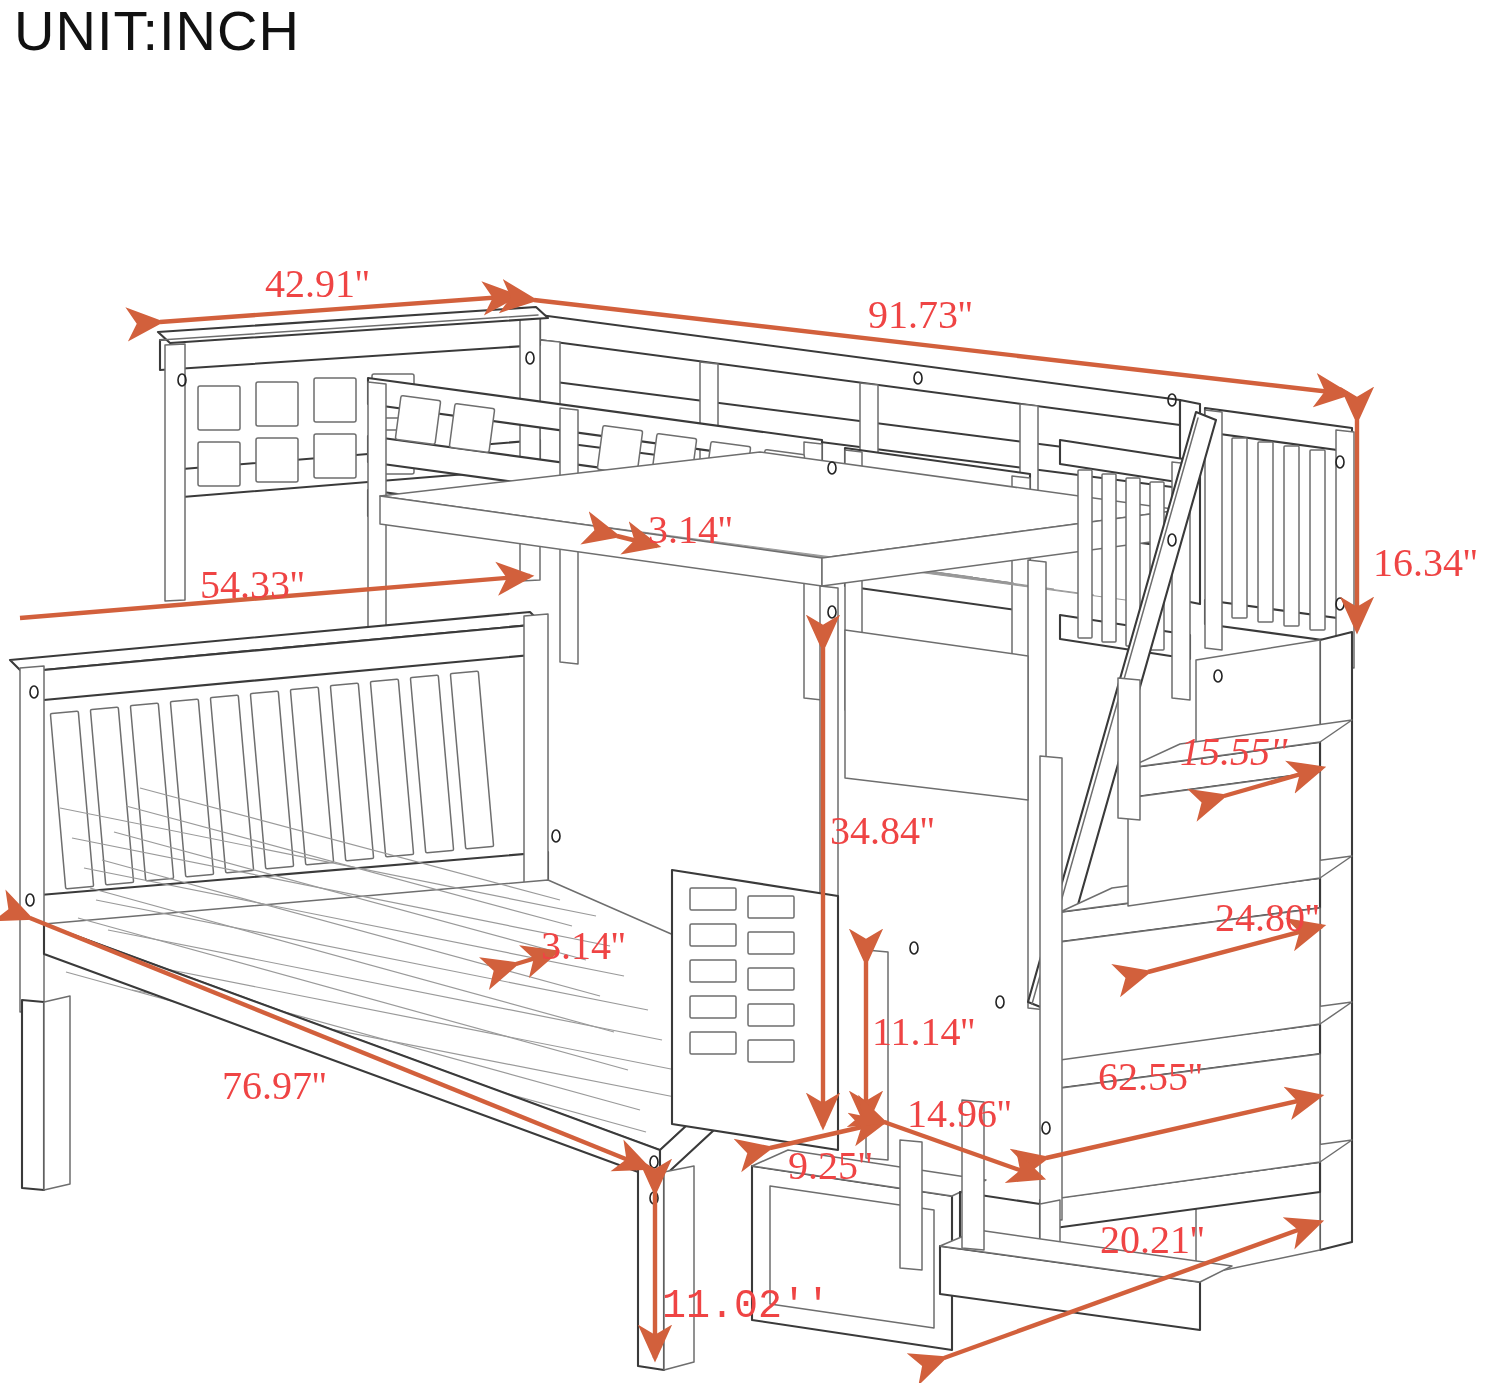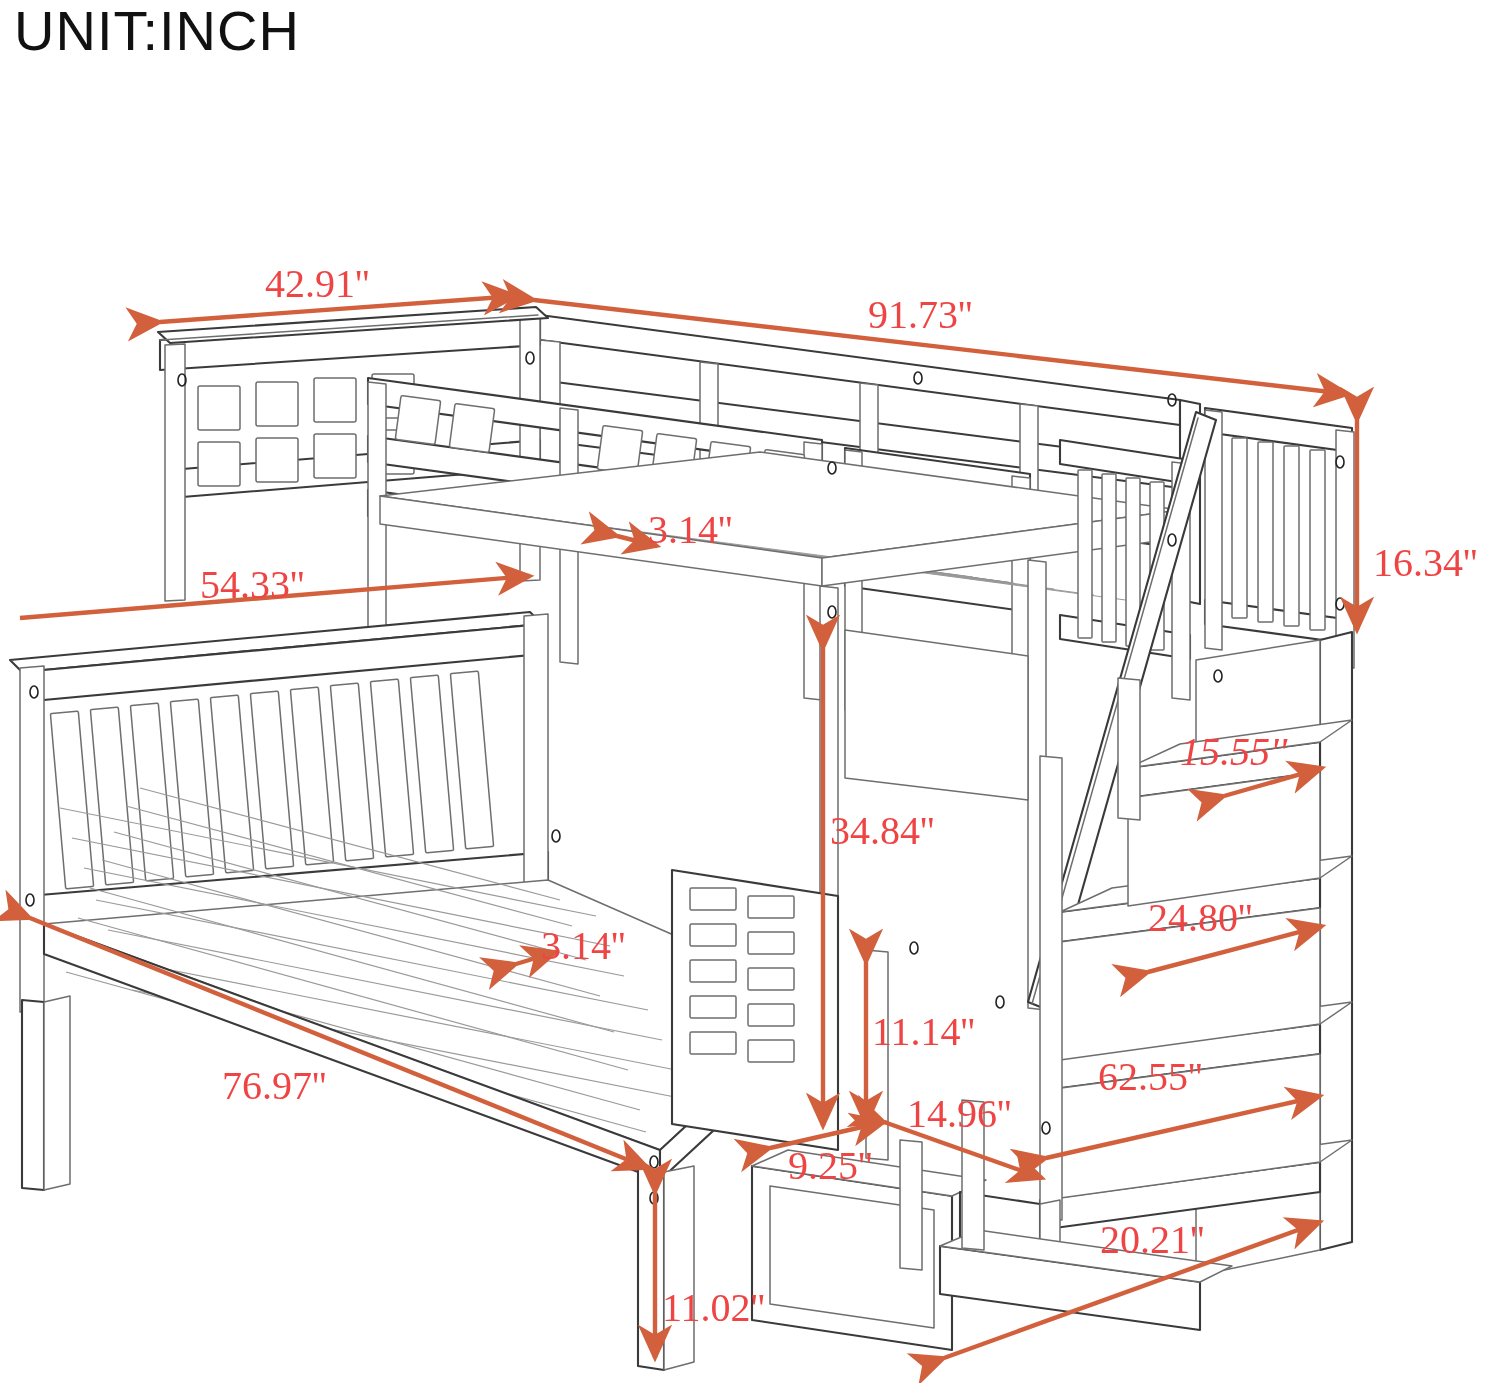--- a/index.html
+++ b/index.html
@@ -299,7 +299,7 @@
   <div class="dim-label" style="left:648px;top:506px;">3.14''</div>
   <div class="dim-label" style="left:830px;top:807px;">34.84''</div>
   <div class="dim-label" style="left:1180px;top:728px;font-style:italic;">15.55''</div>
-  <div class="dim-label" style="left:1148px;top:894px;">24.80''</div>
+  <div class="dim-label" style="left:1215px;top:894px;">24.80''</div>
   <div class="dim-label" style="left:541px;top:922px;">3.14''</div>
   <div class="dim-label" style="left:872px;top:1008px;">11.14''</div>
   <div class="dim-label" style="left:1098px;top:1053px;">62.55''</div>

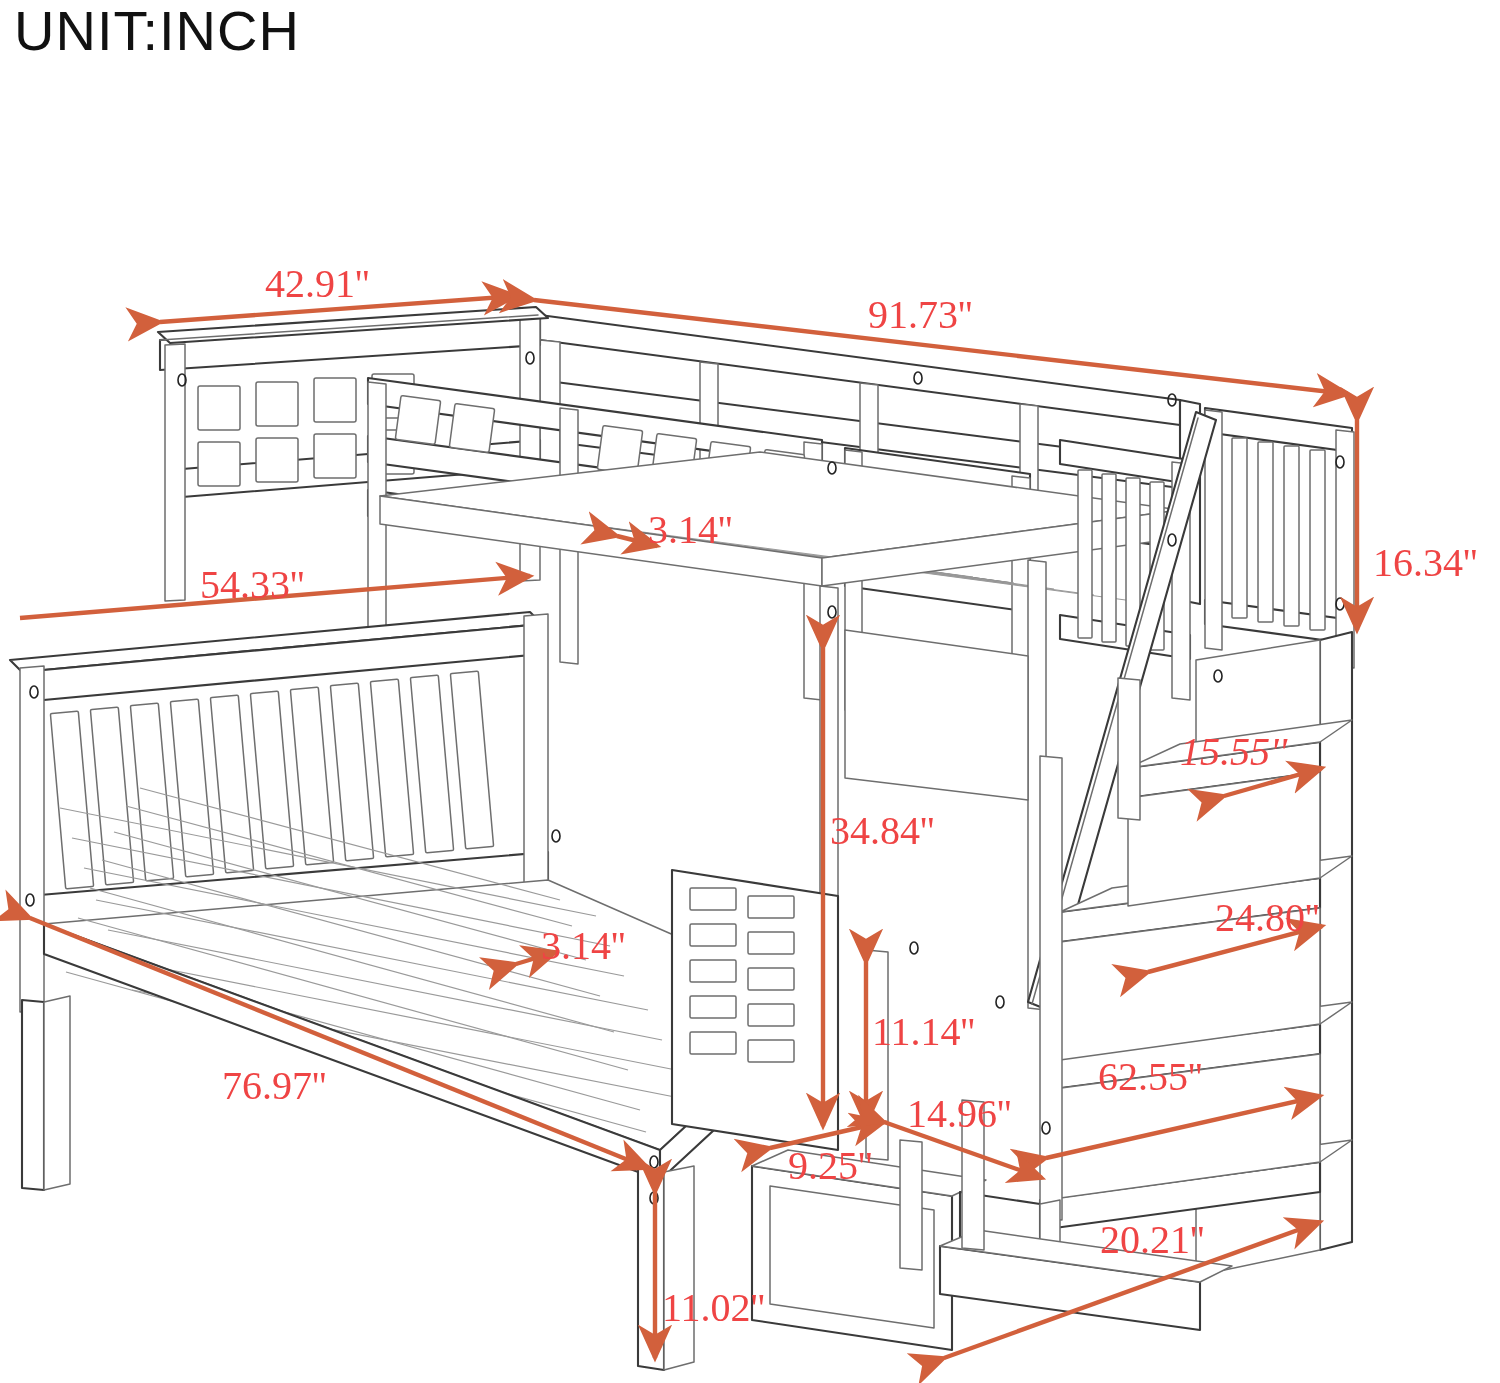--- a/index.html
+++ b/index.html
@@ -307,7 +307,7 @@
   <div class="dim-label" style="left:907px;top:1090px;">14.96''</div>
   <div class="dim-label" style="left:788px;top:1142px;">9.25''</div>
   <div class="dim-label" style="left:1100px;top:1216px;">20.21''</div>
-  <div class="dim-label" style="left:662px;top:1284px;">11.02''</div>
+  <div class="dim-label" style="left:662px;top:1284px;font-family:Liberation Mono, monospace;">11.02''</div>
 
 </div>
 

